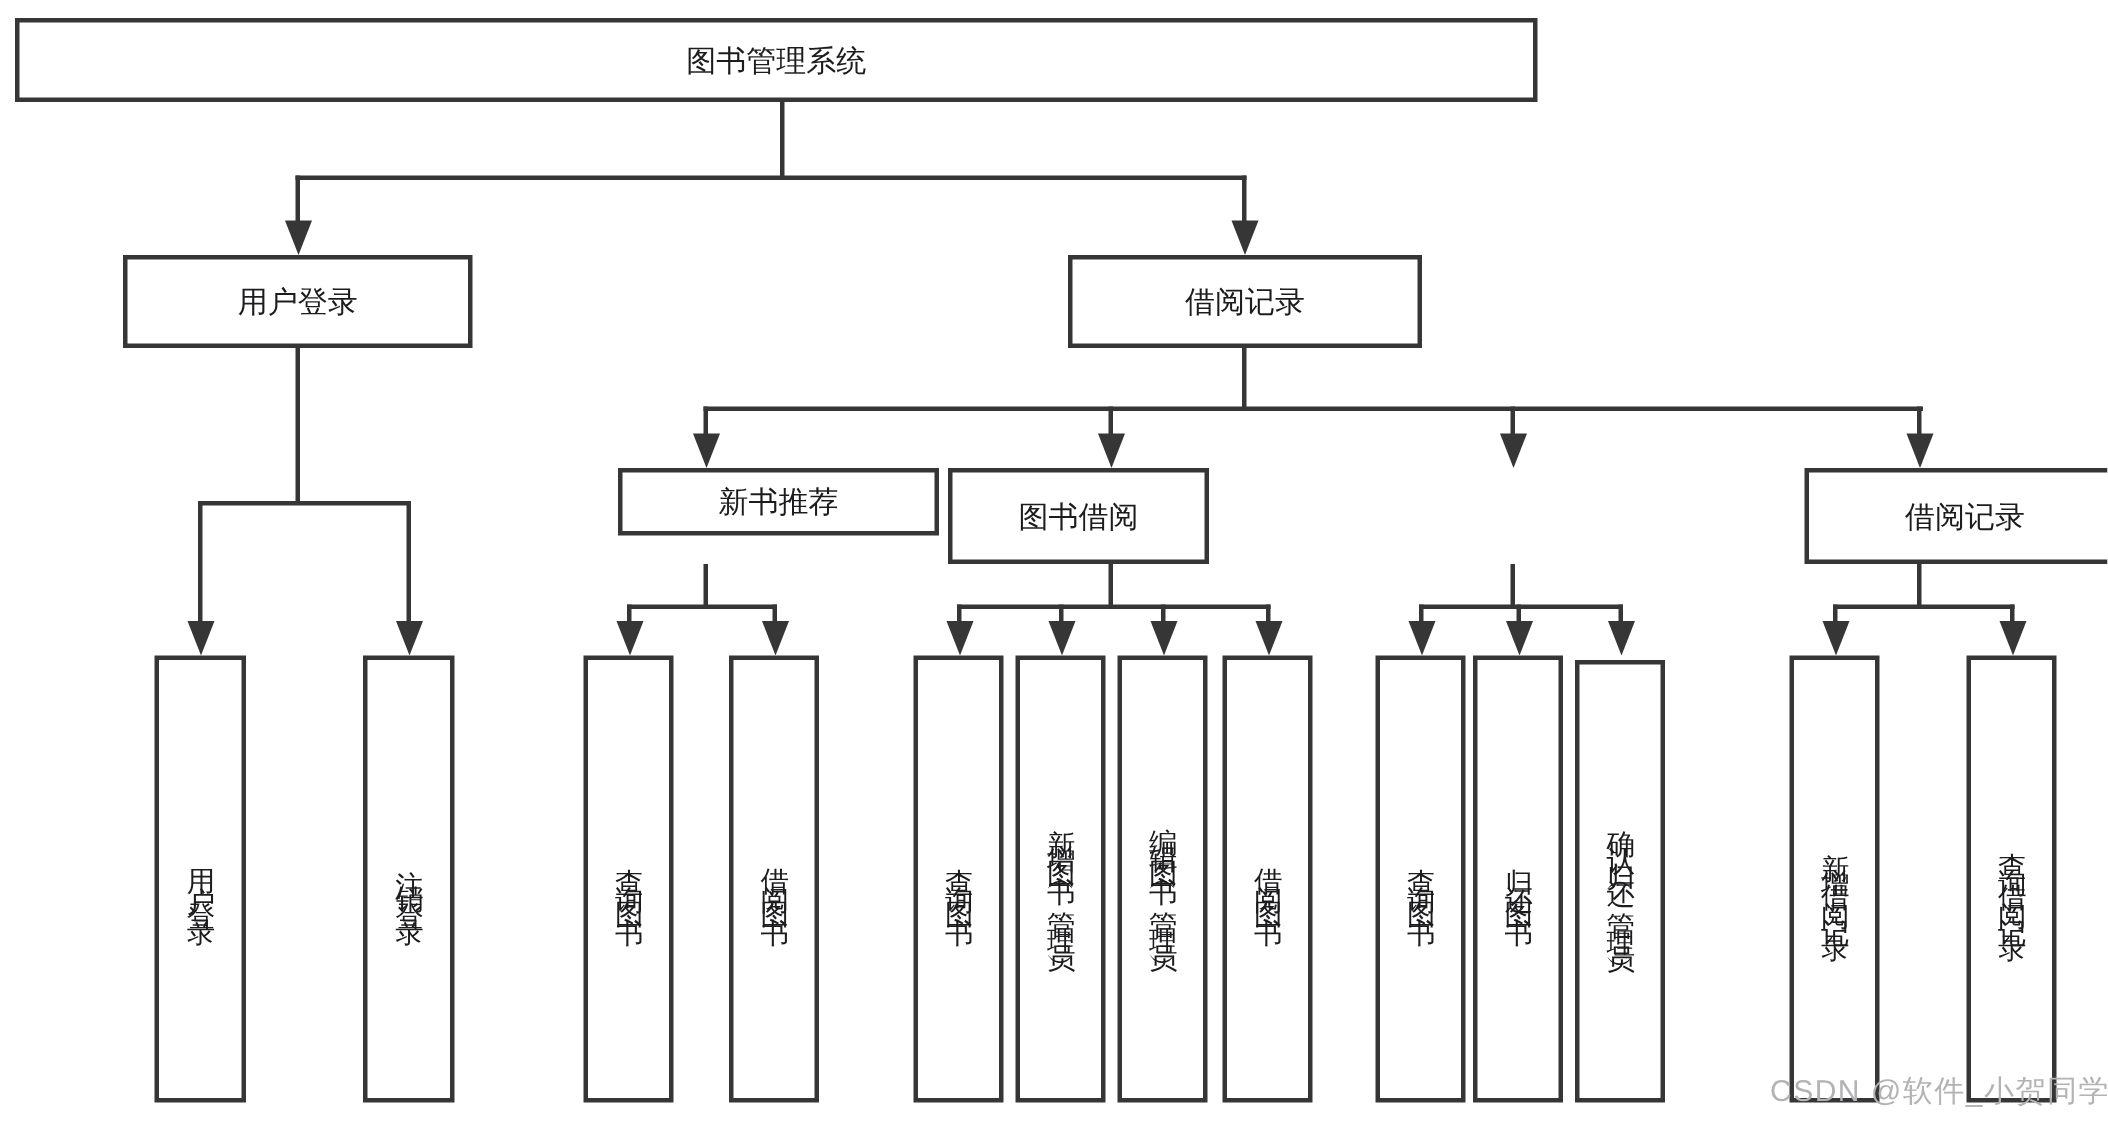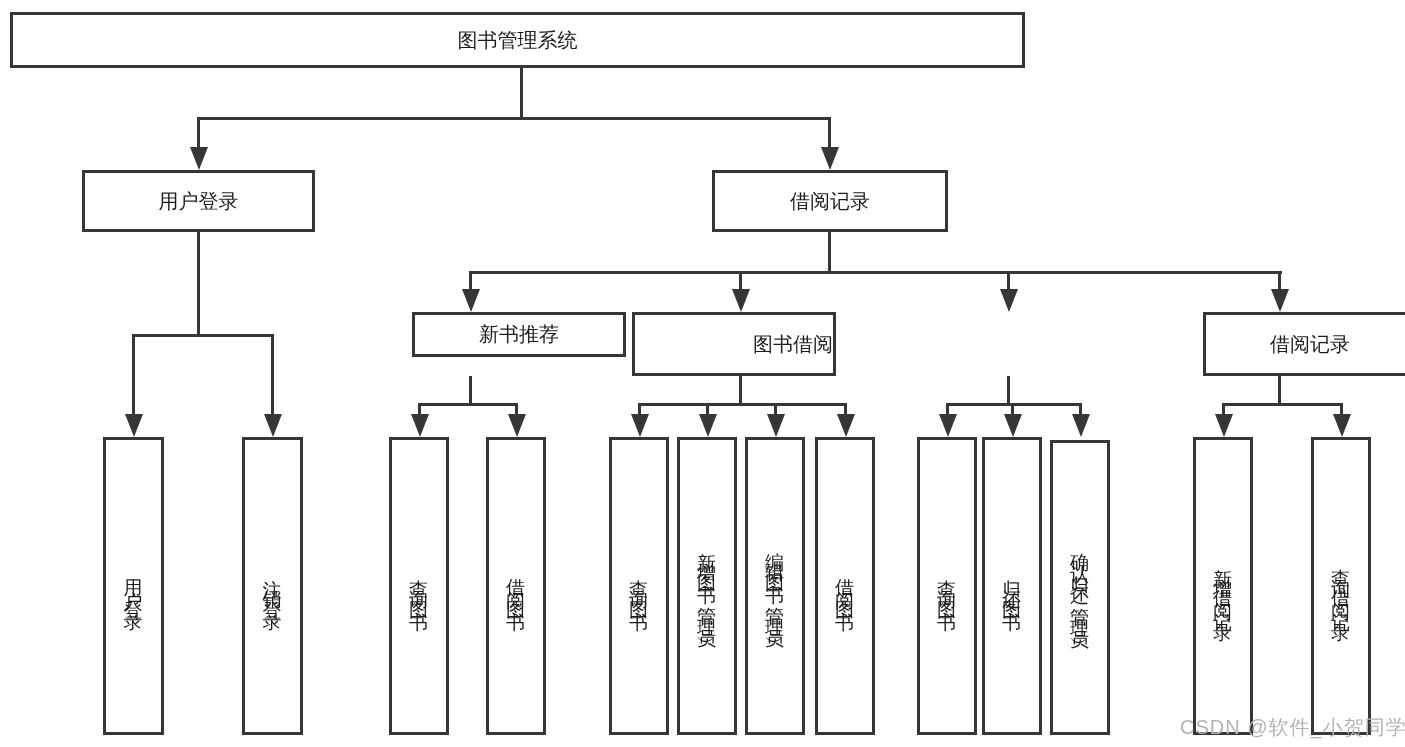--- a/index.html
+++ b/index.html
@@ -97,7 +97,7 @@
   <div class="box" style="left:364px;top:312px;width:214px;height:45px;margin-left:48px;">
     <span>新书推荐</span>
   </div>
-  <div class="box" style="left:632px;top:312px;width:204px;height:64px;justify-content:flex-end;">
+  <div class="box" style="left:632px;top:312px;width:174px;height:64px;">
     <span>图书借阅</span>
   </div>
   <div class="box" style="left:1172px;top:312px;width:214px;height:64px;margin-left:31px;">

